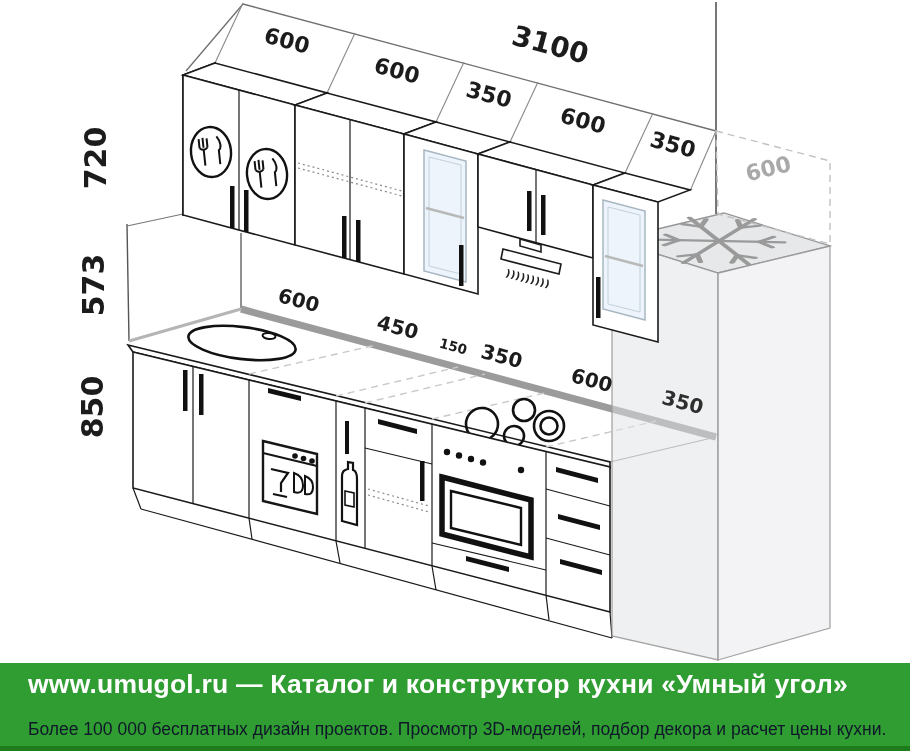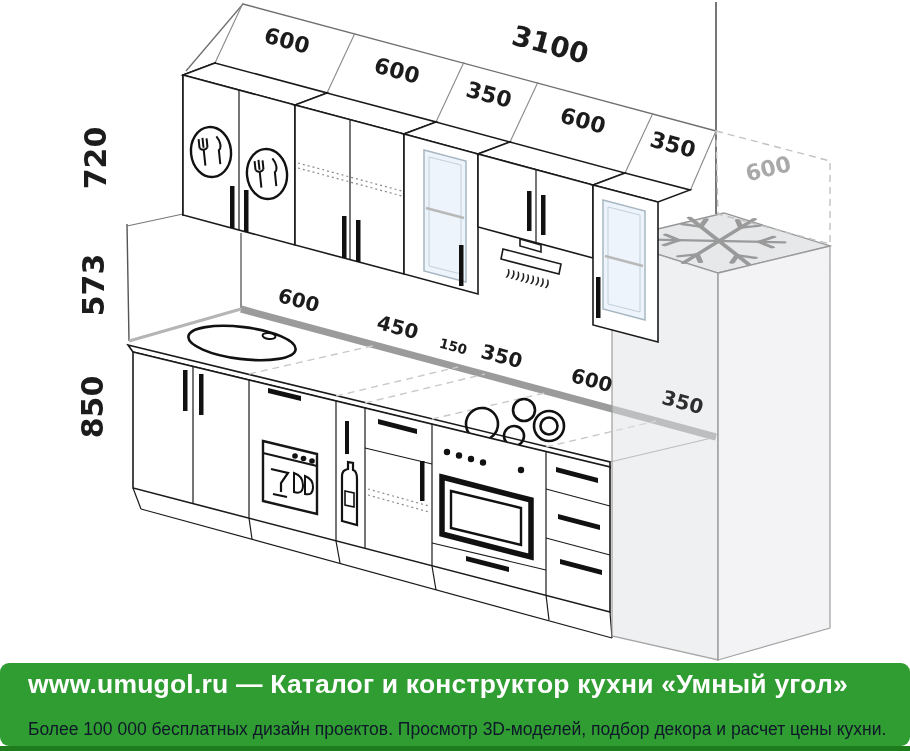--- a/index.html
+++ b/index.html
@@ -24,7 +24,7 @@
   .glassin{fill:none;stroke:#c3d0da;stroke-width:1;}
   .shelf{stroke:#b9b9b9;stroke-width:2.5;fill:none;}
   #footer{position:absolute;left:0;top:663px;width:910px;height:88px;}
-  #footer .bar{height:83px;background:#2f9d31;color:#fff;padding-left:28px;box-sizing:border-box;display:flex;flex-direction:column;justify-content:center;border-radius:9px;}
+  #footer .bar{height:83px;background:#2f9d31;color:#fff;padding-left:28px;box-sizing:border-box;display:flex;flex-direction:column;justify-content:center;}
   #footer .bar .title{font-size:26.5px;font-weight:700;letter-spacing:0.2px;white-space:nowrap;}
   #footer .bar .sub{font-size:17.5px;font-weight:400;margin-top:19px;white-space:nowrap;color:#0f172a;}
   #footer .strip{height:5px;background:#1e7c1c;}

